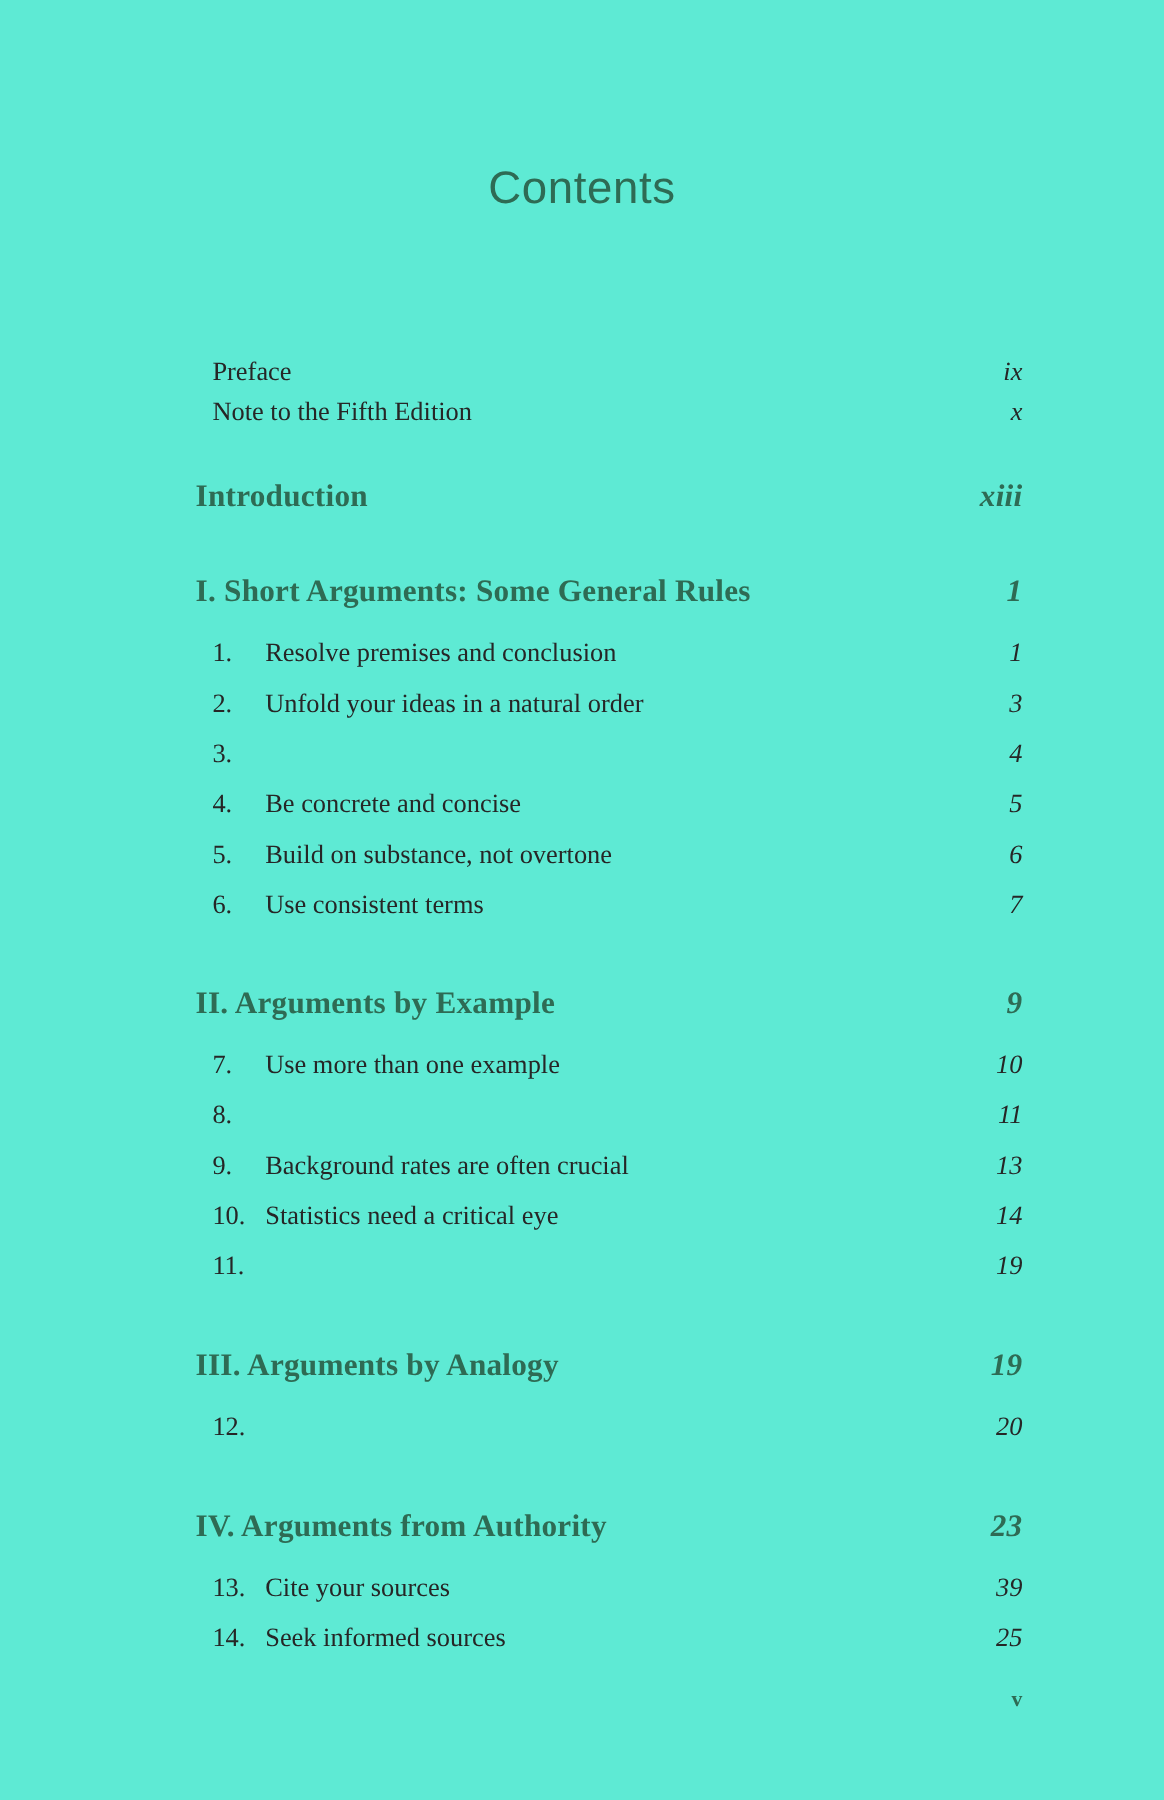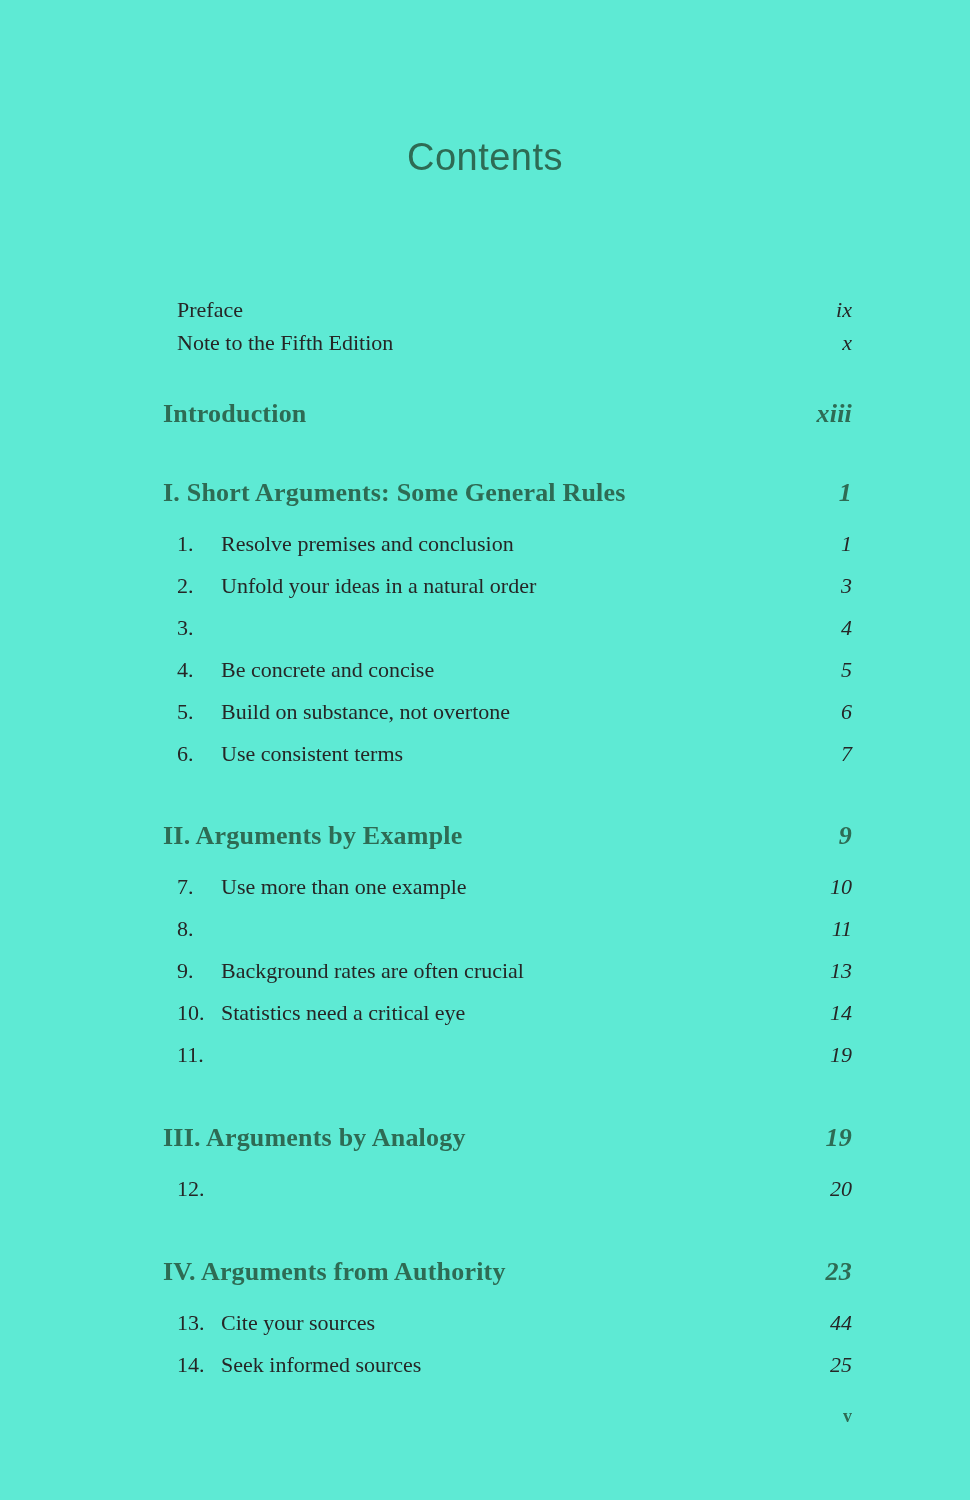--- a/index.html
+++ b/index.html
@@ -187,7 +187,7 @@
       <div class="row">
         <span class="num">13.</span>
         <span class="lbl">Cite your sources</span>
-        <span class="pg">44</span>
+        <span class="pg">39</span>
       </div>
       <div class="row">
         <span class="num">14.</span>

